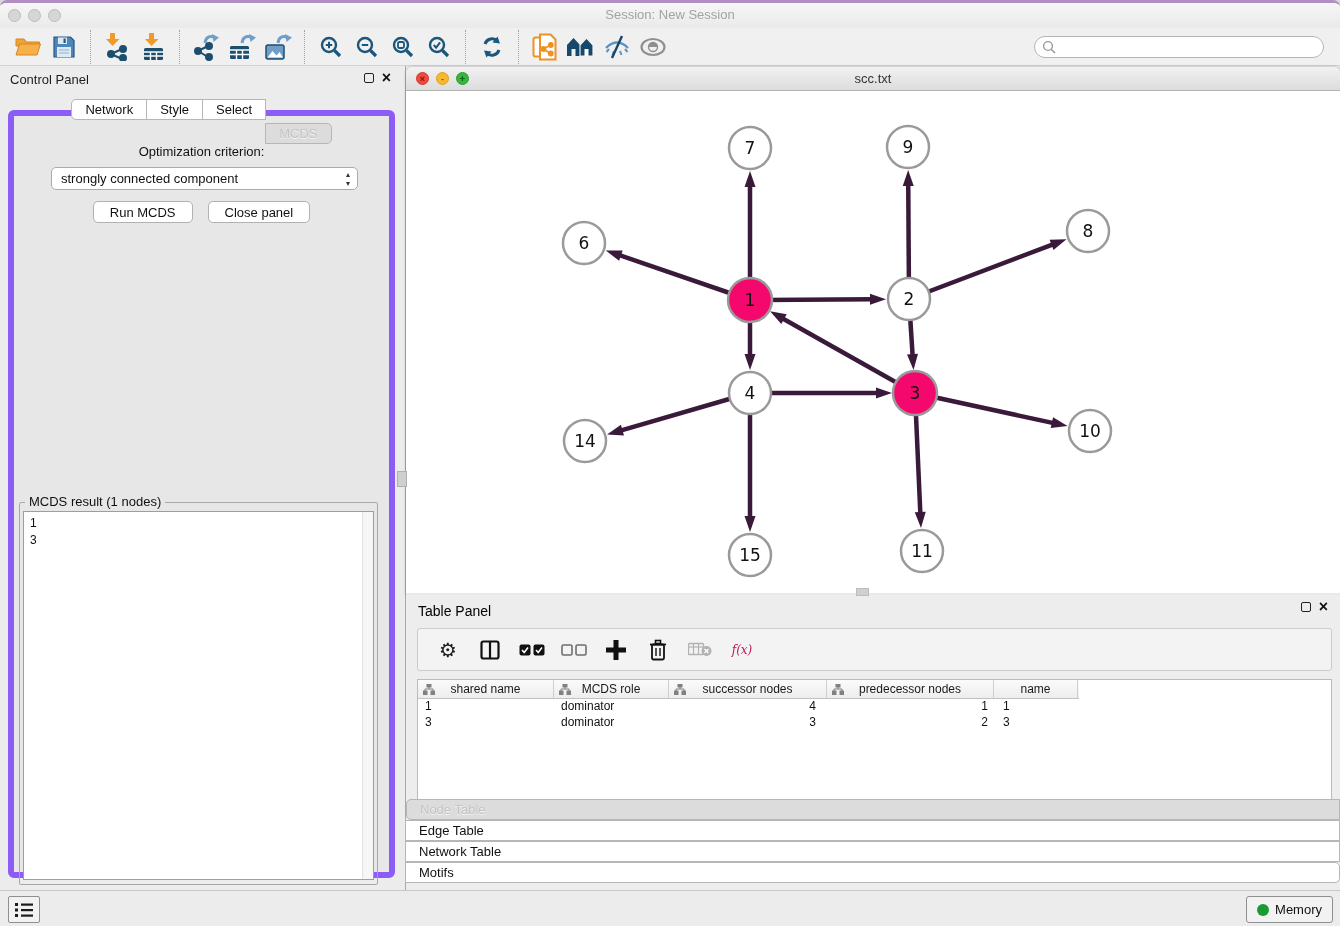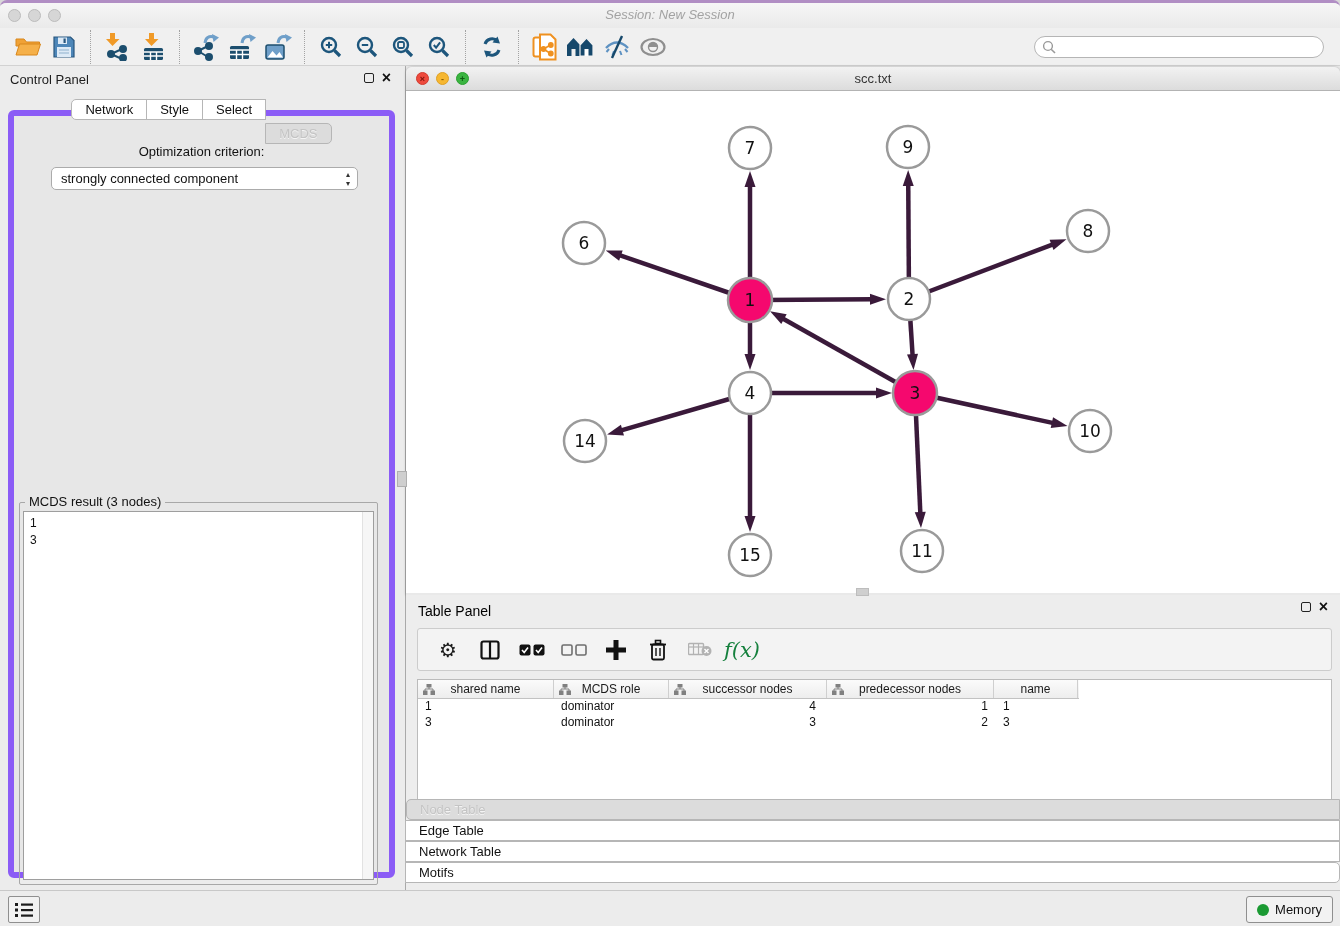--- a/index.html
+++ b/index.html
@@ -10,7 +10,7 @@
 
   
   .titlebar { position:absolute; top:0; left:0; right:0; height:25px;
-              background:linear-gradient(#f6f6f6,#eaeaea);font-style:italic; }
+              background:linear-gradient(#f6f6f6,#eaeaea); }
   .traffic { position:absolute; top:6px; left:8px; display:flex; gap:7px; }
   .tl { width:13px; height:13px; border-radius:50%; background:#d6d6d6; border:1px solid #bcbcbc; }
   .titlebar .title { position:absolute; top:4px; left:0; right:0; text-align:center;

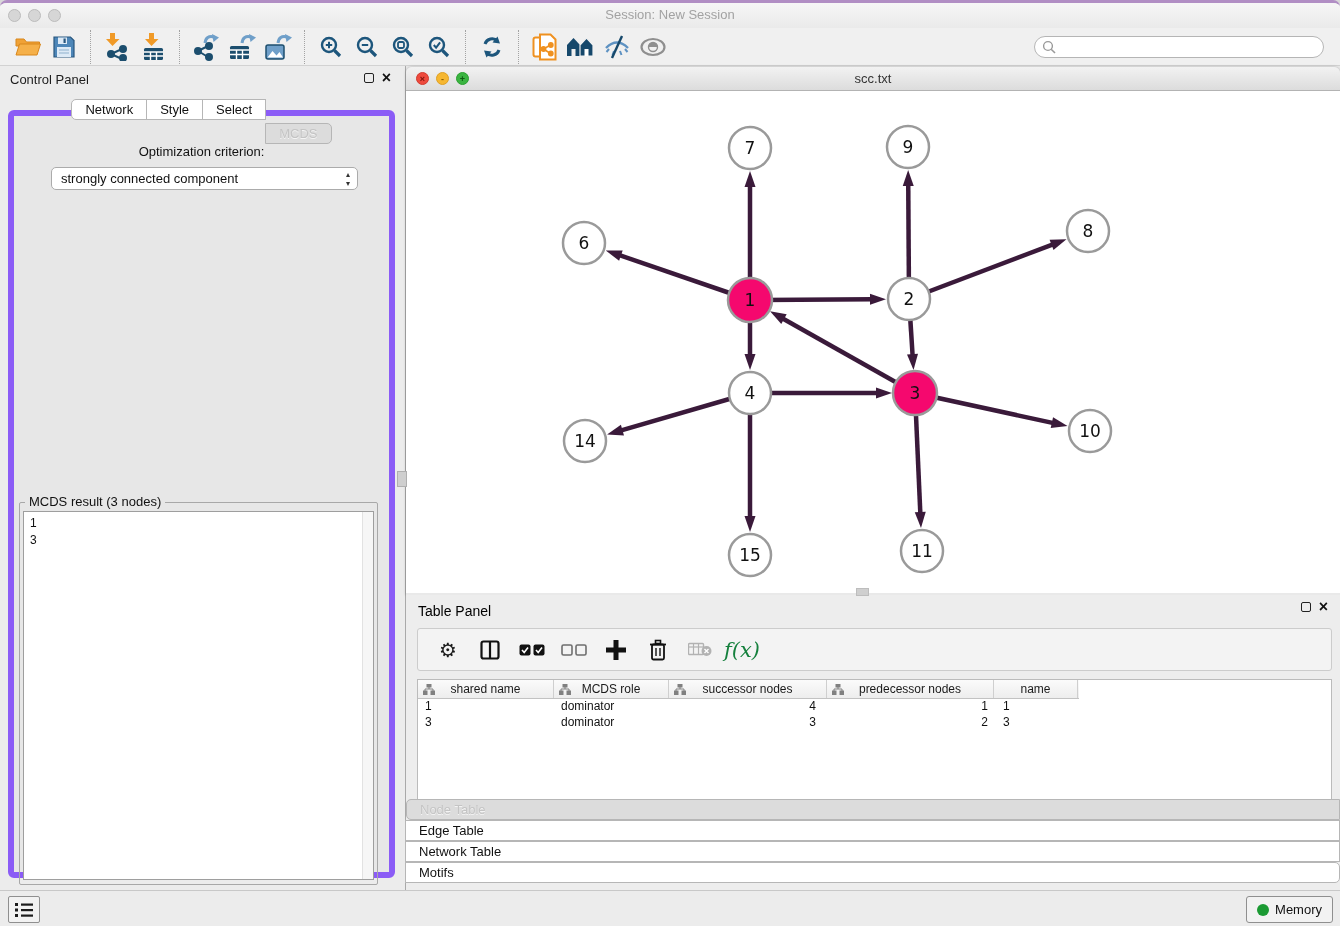--- a/index.html
+++ b/index.html
@@ -297,6 +297,10 @@
       <div class="dropdown">
         <span>strongly connected component</span>
         <span class="dd-arrows">▴<br>▾</span>
+      </div>
+      <div class="btnrow">
+        <button class="pbtn">Run MCDS</button>
+        <button class="pbtn">Close panel</button>
       </div>
       <div class="groupbox">
         <div class="gb-legend">MCDS result (3 nodes)</div>

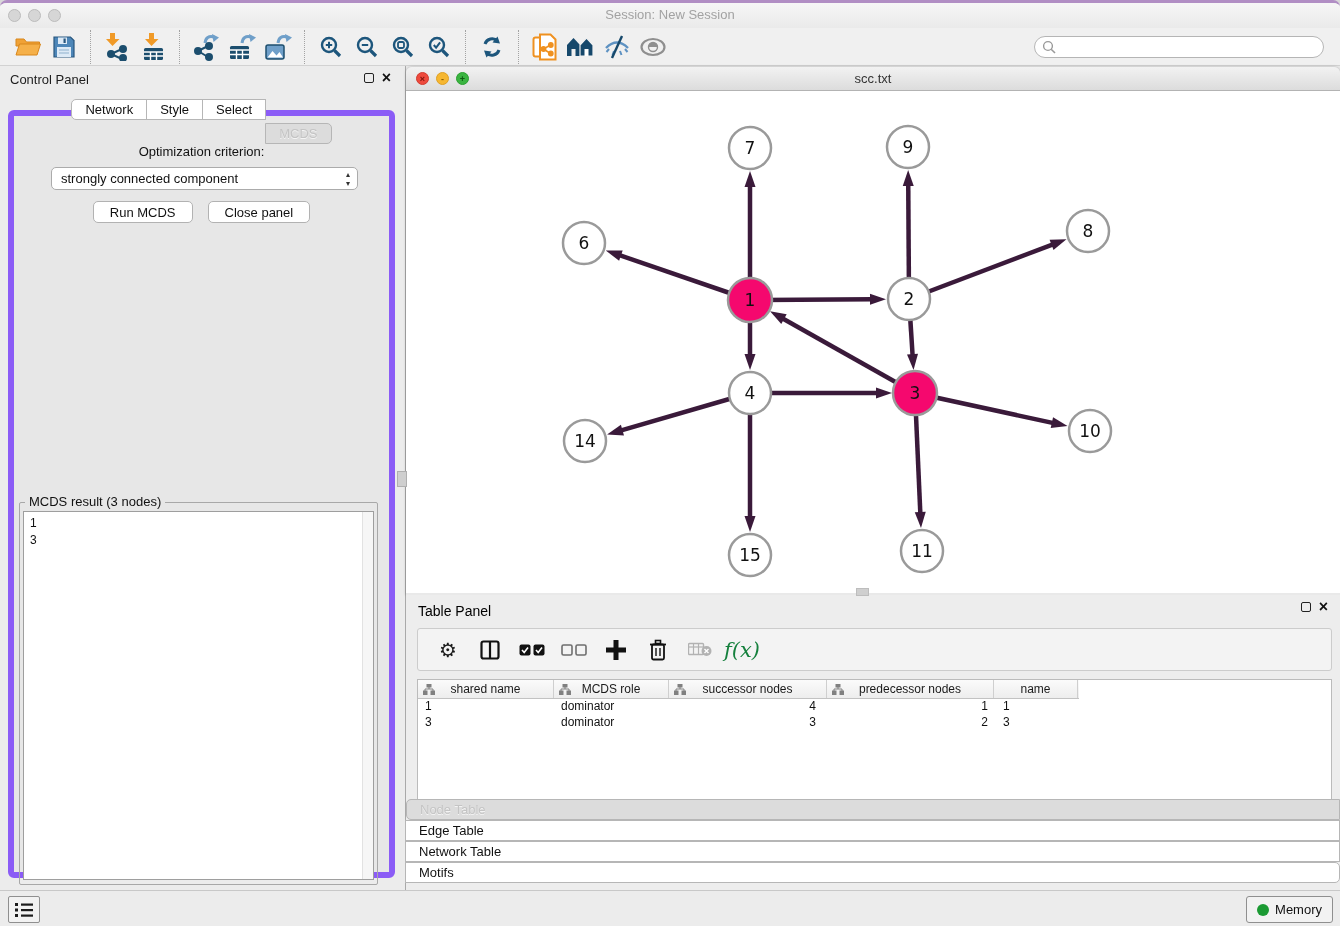--- a/index.html
+++ b/index.html
@@ -303,7 +303,7 @@
         <button class="pbtn">Close panel</button>
       </div>
       <div class="groupbox">
-        <div class="gb-legend">MCDS result (3 nodes)</div>
+        <div class="gb-legend">MCDS result (1 nodes)</div>
         <div class="gb-inner">
           <div class="pad">
             <div class="resline">1</div>

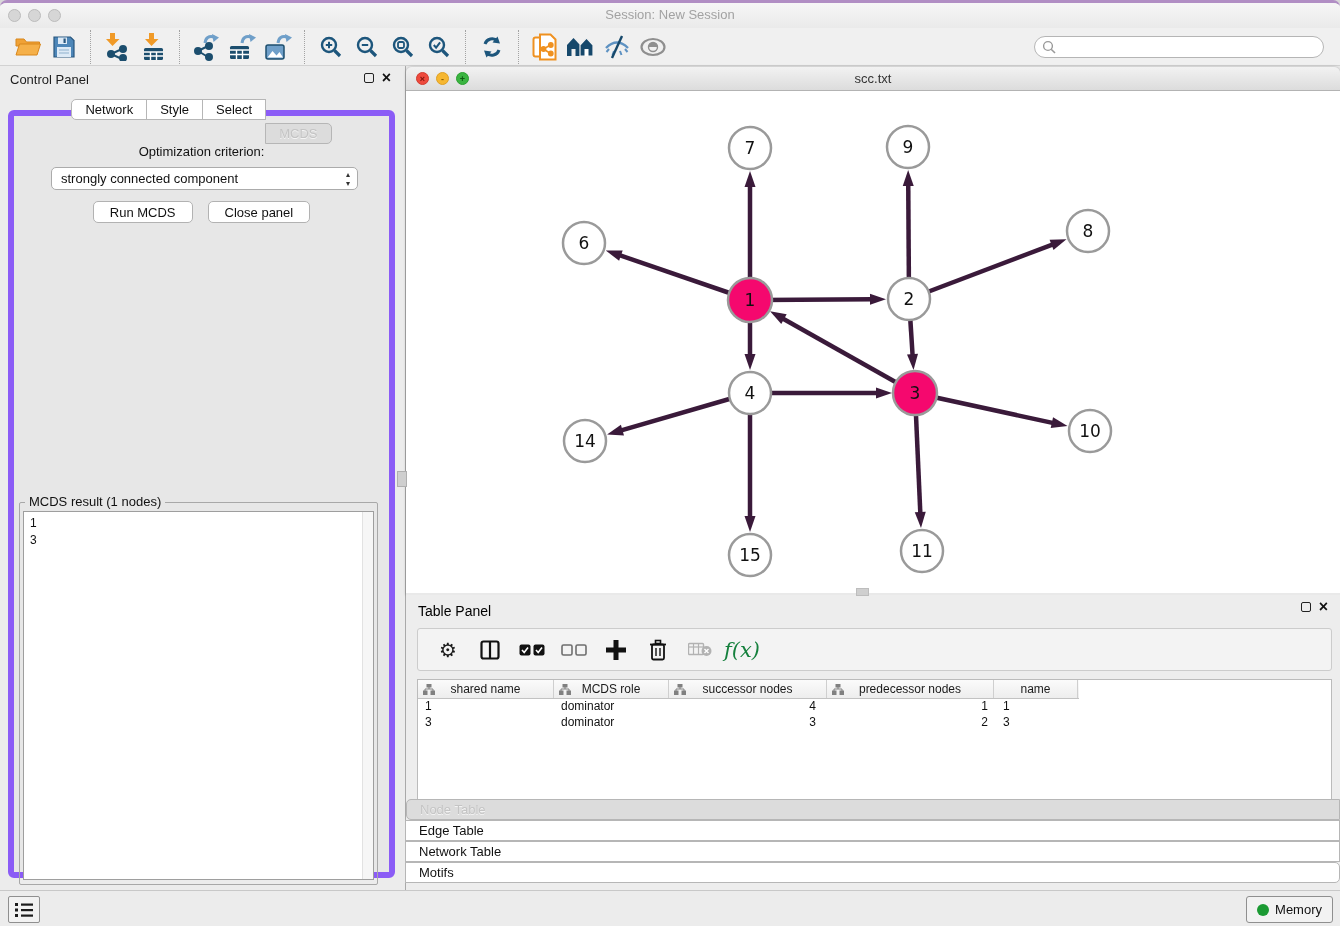--- a/index.html
+++ b/index.html
@@ -83,7 +83,7 @@
                 border:1px solid #cccccc; border-radius:3px; display:flex; align-items:center; padding-left:15px; gap:12px; }
   .tpbtn { width:30px; height:32px; display:flex; align-items:center; justify-content:center; }
   .gear { font-size:20px; color:#1a1a1a; font-family:"DejaVu Sans",sans-serif; }
-  .fx { font-family:"DejaVu Serif",serif; font-style:italic; font-size:21px; color:#15803d; }
+  .fx { font-family:"DejaVu Serif",serif; font-style:italic; font-size:12px; color:#be185d; }
   .ntable { position:absolute; top:84px; left:11px; right:8px; height:176px; background:#fff; border:1px solid #bbb; }
   .thead { display:flex; height:19px; background:linear-gradient(#fbfbfb,#ededed); border-bottom:1px solid #c2c2c2; width:661px; }
   .th { position:relative; border-right:1px solid #cfcfcf; font-size:12px; color:#1a1a1a;

